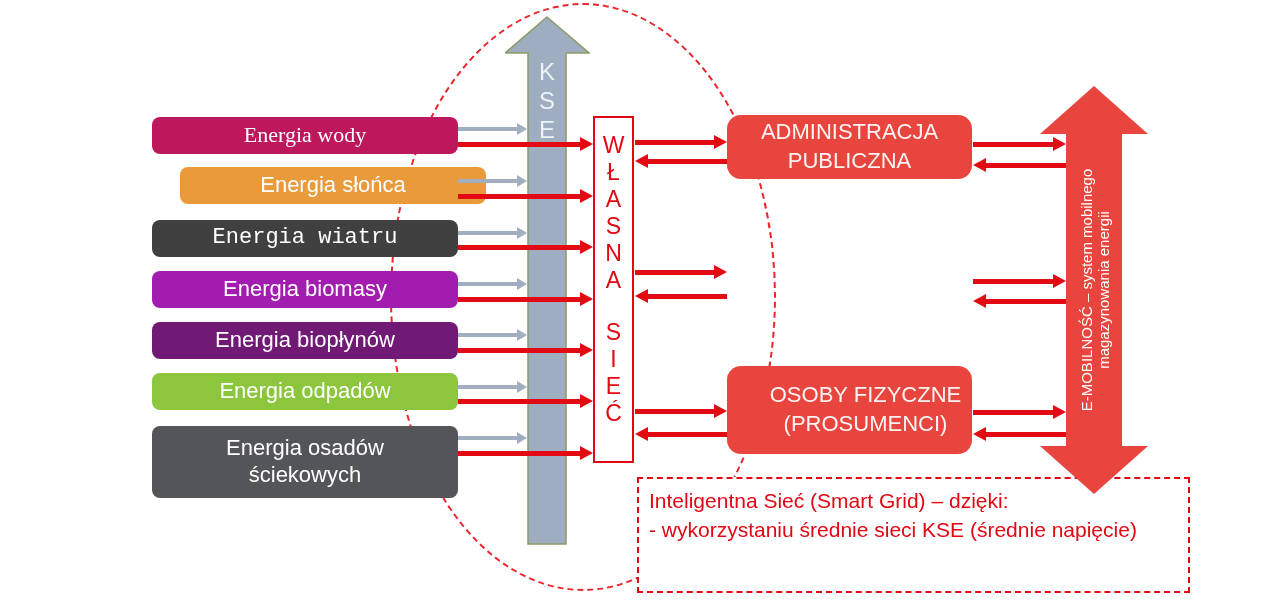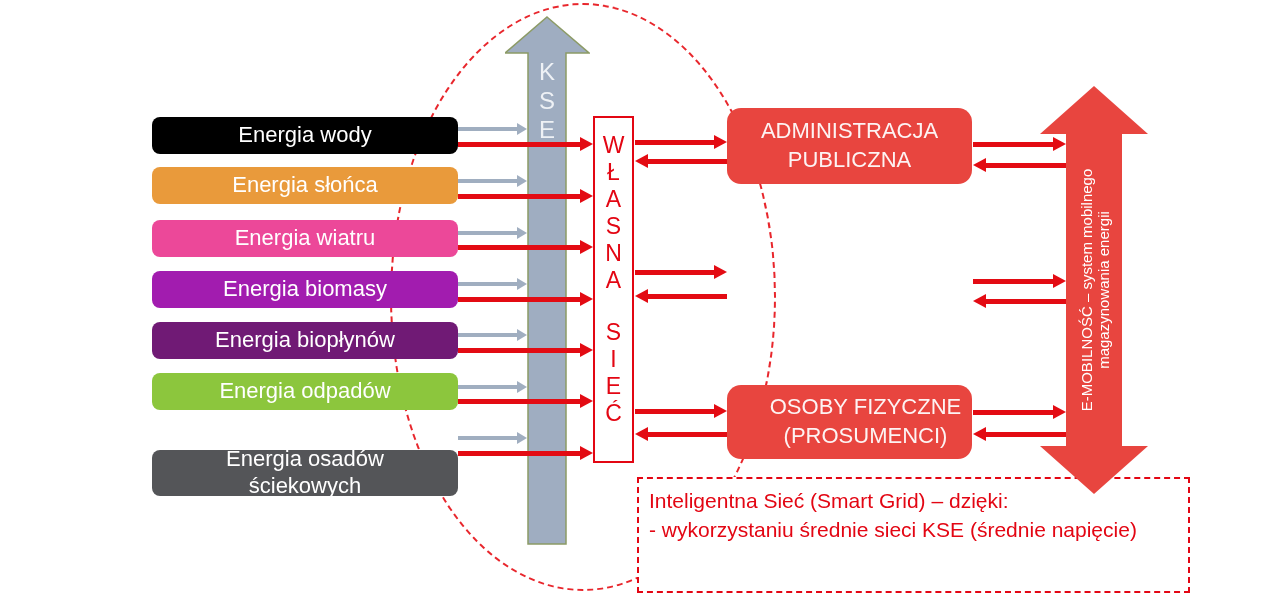--- a/index.html
+++ b/index.html
@@ -72,7 +72,7 @@
 
   <div class="ellipse"></div>
 
-  <div class="src s1" style="background: #000000;">Energia wody</div>
+  <div class="src s1" style="background: #be185d; font-family: Liberation Serif, serif;">Energia wody</div>
   <div class="src s2" style="background: rgb(233, 154, 59);">Energia słońca</div>
   <div class="src s3" style="background: #ec4899;">Energia wiatru</div>
   <div class="src s4" style="background: #a21caf;">Energia biomasy</div>

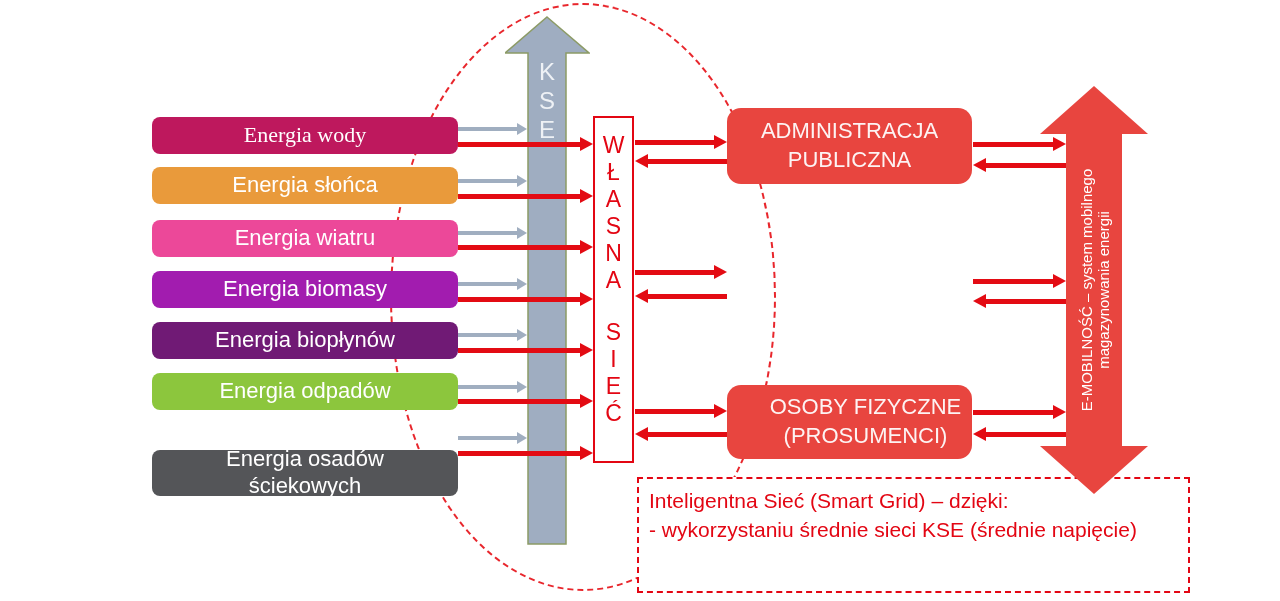--- a/index.html
+++ b/index.html
@@ -51,7 +51,7 @@
   .node{position:absolute;left:727px;width:245px;background:#e8453f;border-radius:14px;
         color:#fdf3f3;display:flex;align-items:center;justify-content:center;text-align:center;
         font-size:22px;line-height:1.3;z-index:4;padding:0 8px;box-sizing:border-box;}
-  .node.n1{top:108px;height:76px;}
+  .node.n1{top:115px;height:64px;}
   .node.n2{top:253px;height:74px;}
   .node.n3{top:385px;height:74px;padding-left:40px;}
 

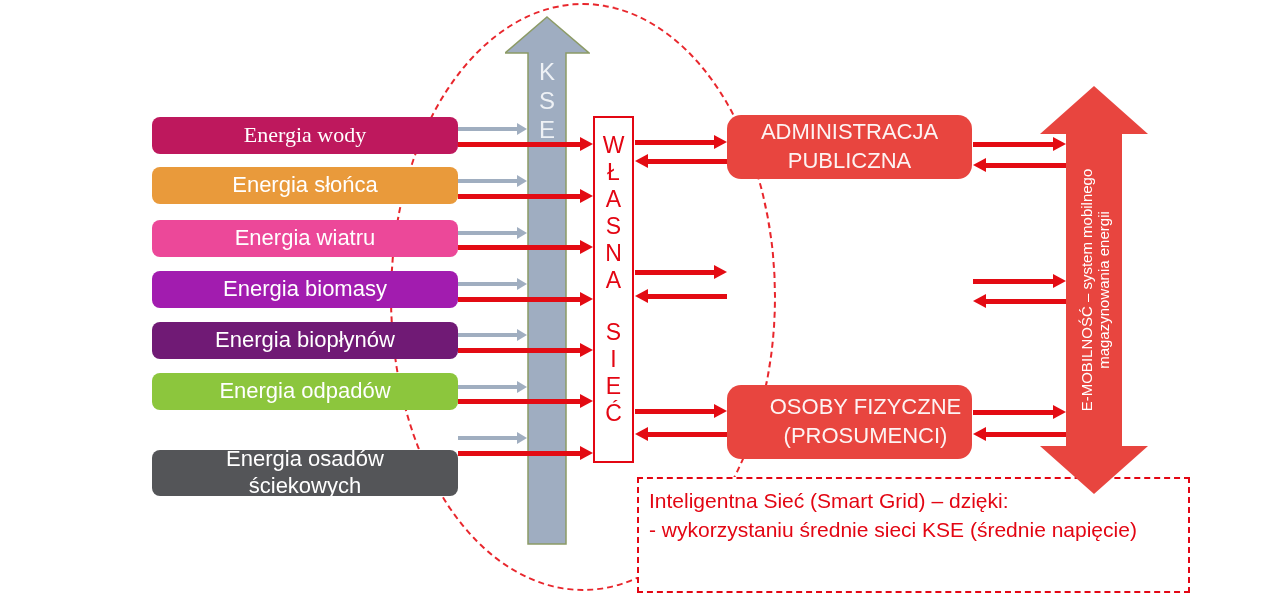--- a/index.html
+++ b/index.html
@@ -73,7 +73,7 @@
   <div class="ellipse"></div>
 
   <div class="src s1" style="background: #be185d; font-family: Liberation Serif, serif;">Energia wody</div>
-  <div class="src s2" style="background: rgb(233, 154, 59);">Energia słońca</div>
+  <div class="src s2" style="background: rgb(233, 154, 59); margin-left: 28px;">Energia słońca</div>
   <div class="src s3" style="background: #ec4899;">Energia wiatru</div>
   <div class="src s4" style="background: #a21caf;">Energia biomasy</div>
   <div class="src s5" style="background: #701a75;">Energia biopłynów</div>

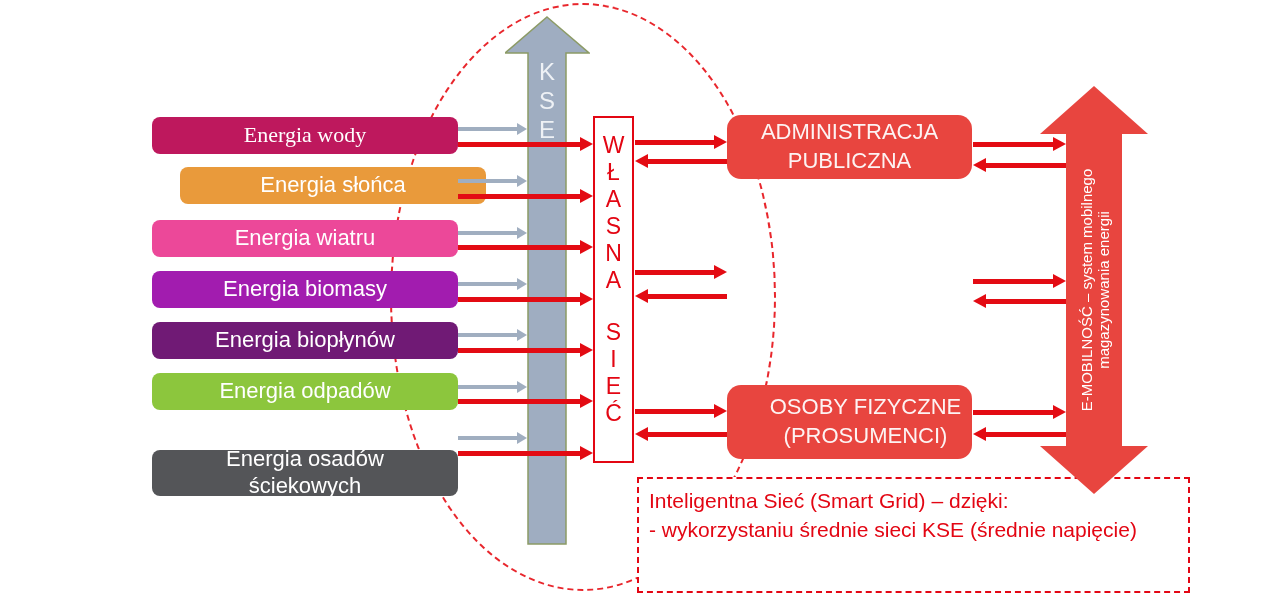--- a/index.html
+++ b/index.html
@@ -74,7 +74,7 @@
 
   <div class="src s1" style="background: #be185d; font-family: Liberation Serif, serif;">Energia wody</div>
   <div class="src s2" style="background: rgb(233, 154, 59); margin-left: 28px;">Energia słońca</div>
-  <div class="src s3" style="background: #ec4899;">Energia wiatru</div>
+  <div class="src s3" style="background: #404040; font-family: Liberation Mono, monospace;">Energia wiatru</div>
   <div class="src s4" style="background: #a21caf;">Energia biomasy</div>
   <div class="src s5" style="background: #701a75;">Energia biopłynów</div>
   <div class="src s6" style="background: rgb(140, 198, 61);">Energia odpadów</div>

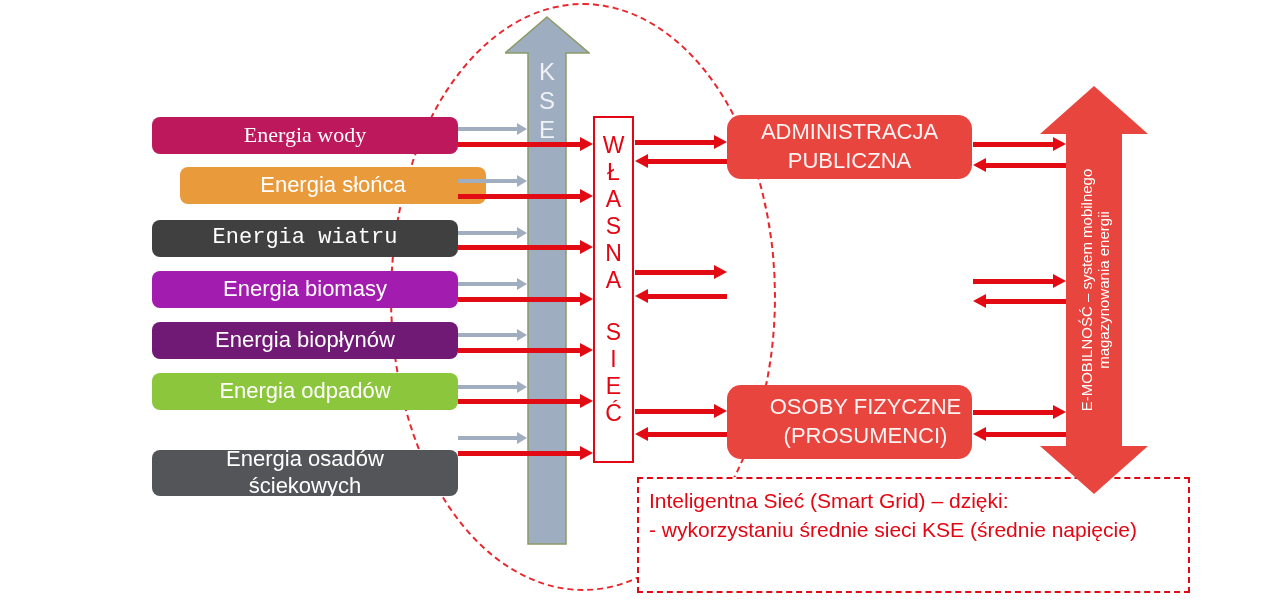--- a/index.html
+++ b/index.html
@@ -53,7 +53,7 @@
         font-size:22px;line-height:1.3;z-index:4;padding:0 8px;box-sizing:border-box;}
   .node.n1{top:115px;height:64px;}
   .node.n2{top:253px;height:74px;}
-  .node.n3{top:385px;height:74px;padding-left:40px;}
+  .node.n3{top:366px;height:88px;padding-left:40px;}
 
   
   .emob-svg{position:absolute;left:1040px;top:84px;z-index:6;}

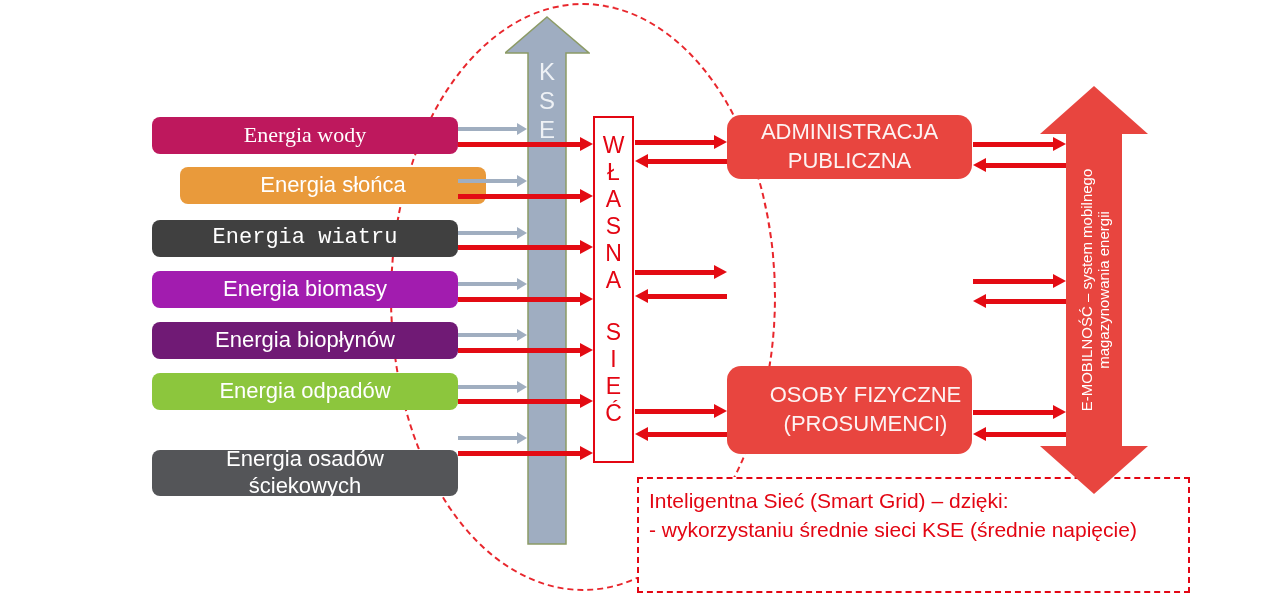--- a/index.html
+++ b/index.html
@@ -20,7 +20,7 @@
   .src.s4{top:271px;height:37px;}
   .src.s5{top:322px;height:37px;}
   .src.s6{top:373px;height:37px;}
-  .src.s7{top:426px;height:46px;margin-top:24px;}
+  .src.s7{top:426px;height:72px;}
 
   
   .ag{position:absolute;left:458px;width:59px;height:4px;background:#a0aec0;z-index:3;}

